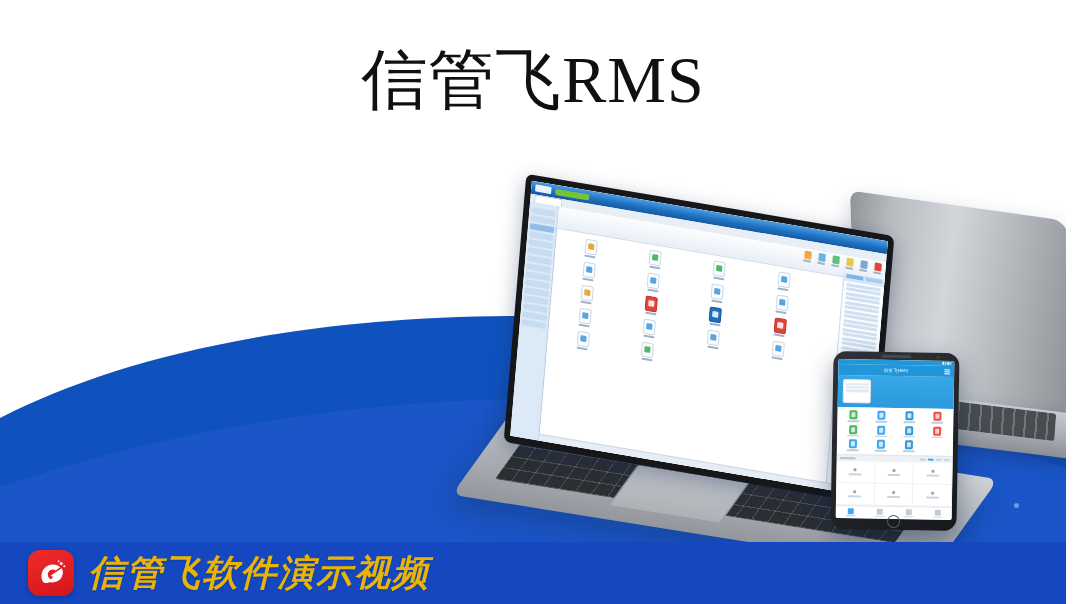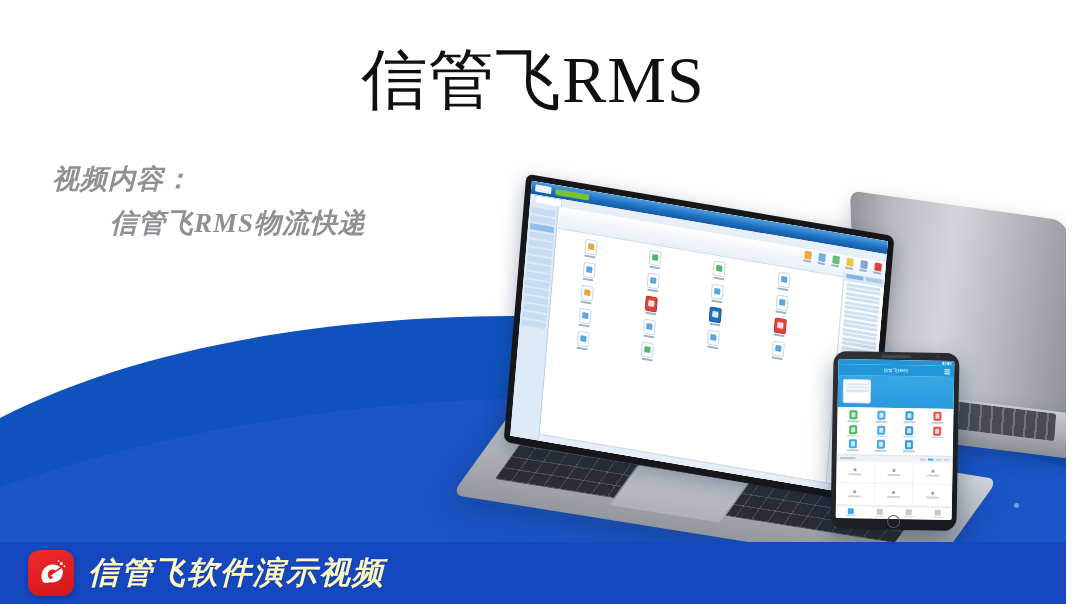--- a/index.html
+++ b/index.html
@@ -248,10 +248,6 @@
 
   <div class="main-title">信管飞RMS</div>
 
-  <div class="subtitle">
-    <span>视频内容：</span>
-    <span class="line2">信管飞RMS物流快递</span>
-  </div>
 
   <div class="devices">
 

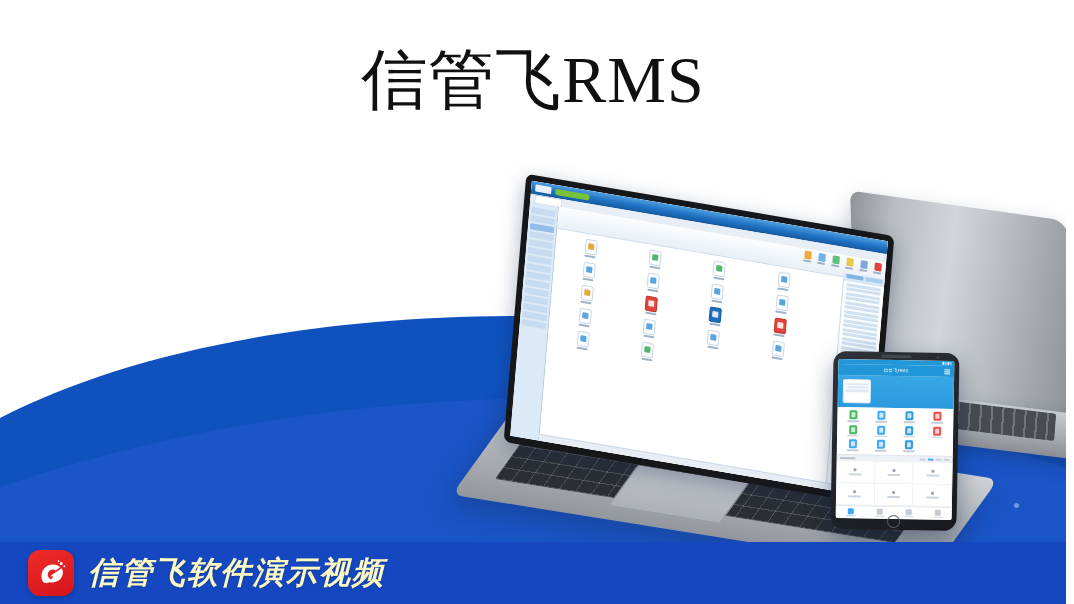--- a/index.html
+++ b/index.html
@@ -214,9 +214,9 @@
   }
   .brand-logo svg{position:absolute;left:0;top:0;}
   .brand-name{
-    color:#fef9c3;font-weight:bold;
+    color:#eab308;font-weight:bold;
     font-family:"Liberation Sans", sans-serif;
-    font-size:31px;font-style:italic;letter-spacing:2px;
+    font-size:36px;font-style:italic;letter-spacing:2px;
     text-shadow:0 1px 2px rgba(0,0,0,.18);
     white-space:nowrap;
   }

